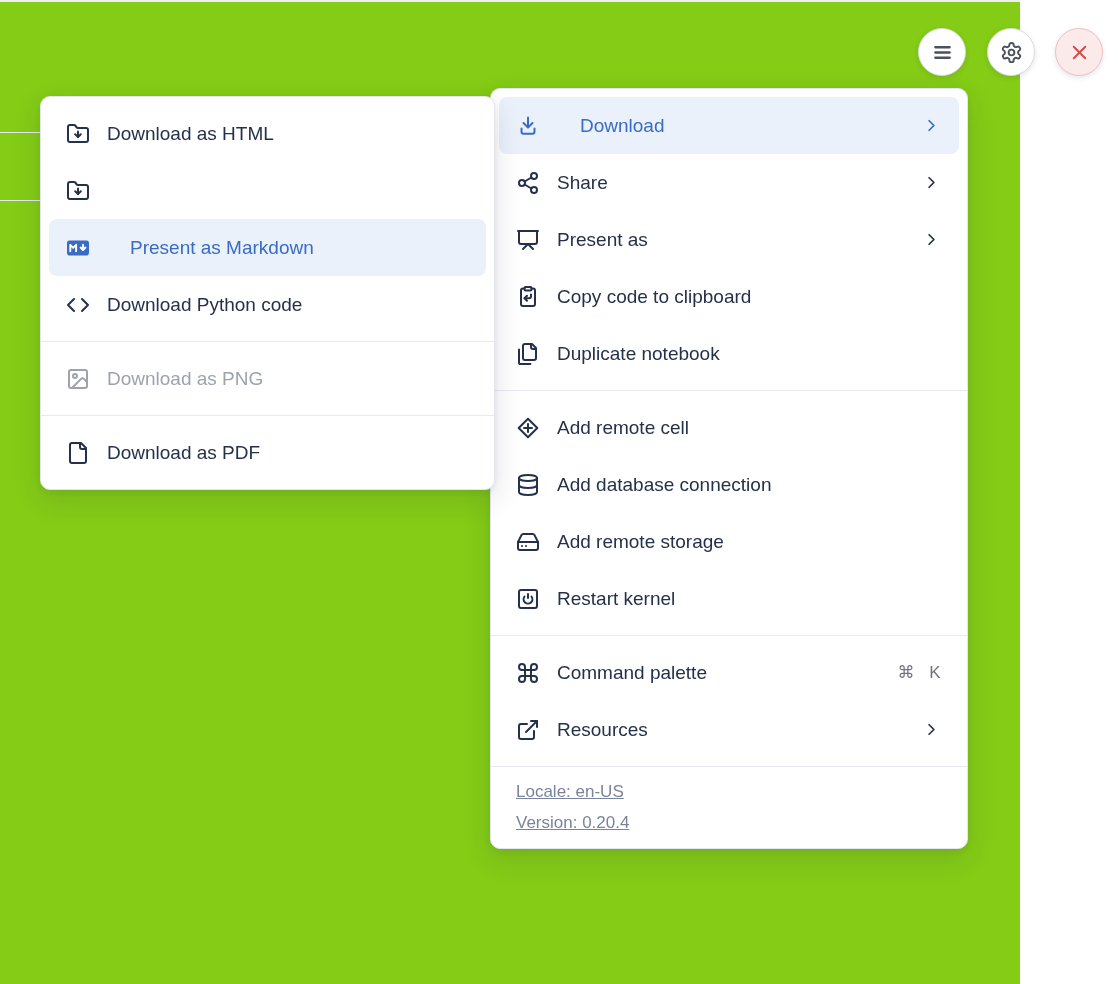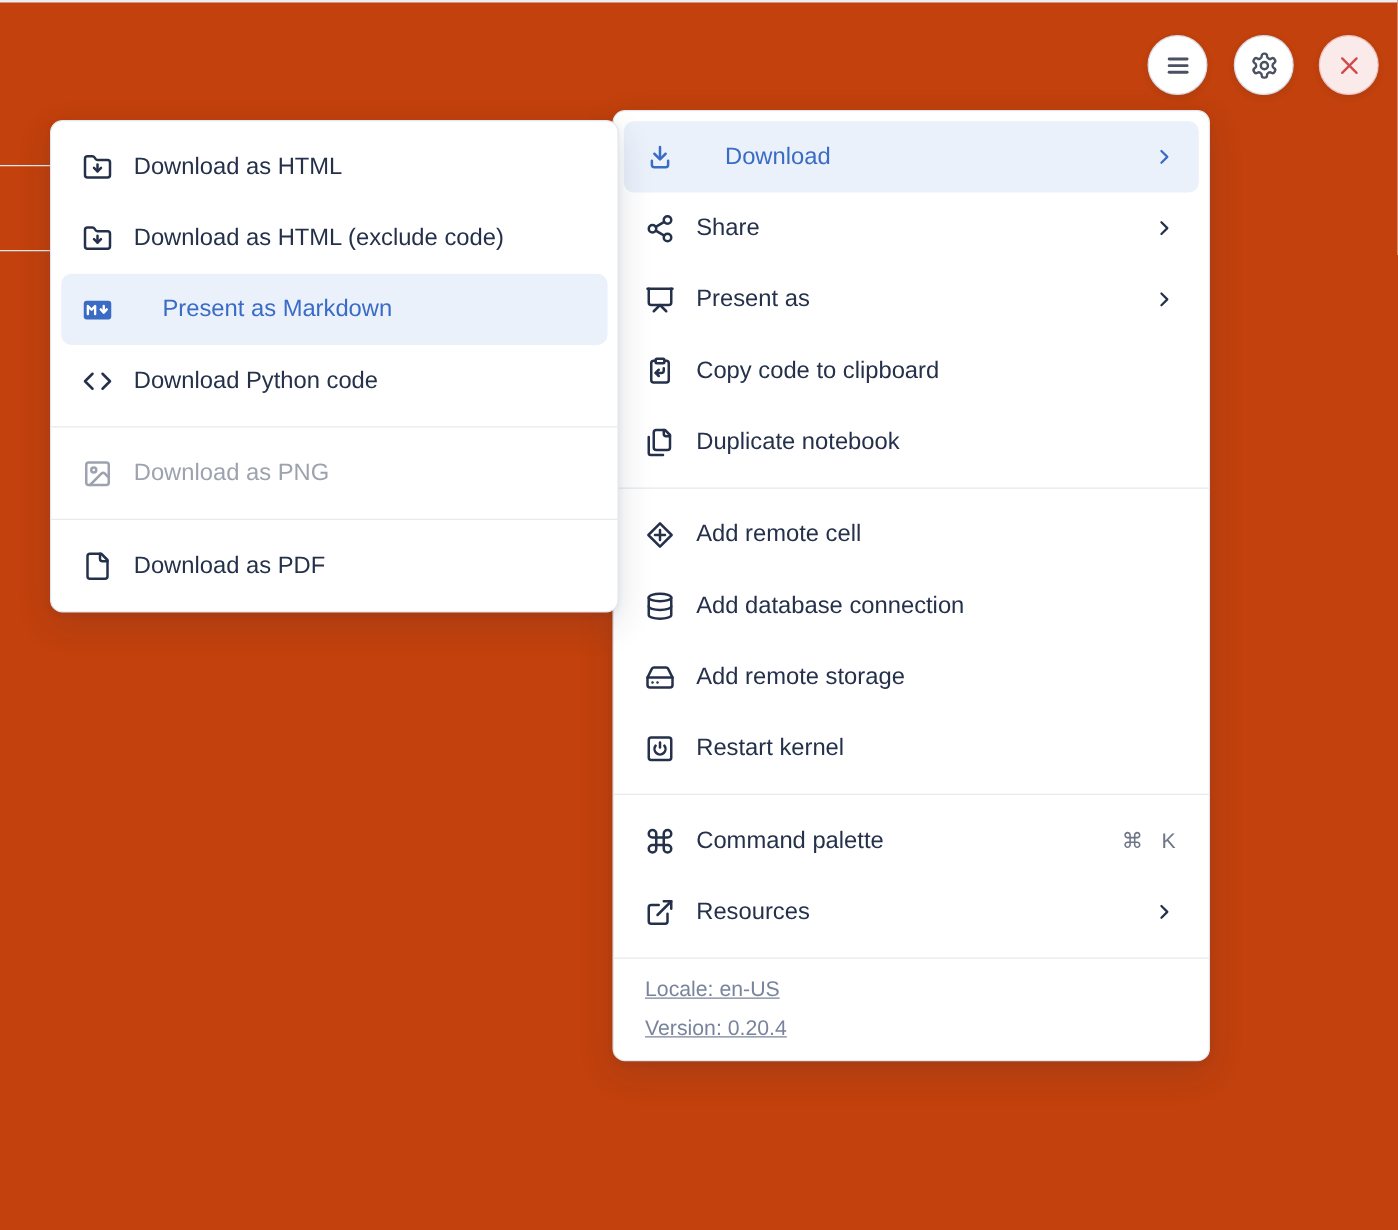--- a/index.html
+++ b/index.html
@@ -10,7 +10,7 @@
     overflow:hidden;
     position:relative;
   }
-  .screen{position:relative;width:1118px;height:984px;background:#c2410c}
+  .screen{position:relative;width:1020px;height:984px;background:#84cc16}
   .top-rule{position:absolute;top:0;left:0;right:0;height:2px;background:#eceef2}
   .bg-rule{position:absolute;left:0;width:42px;height:1px;background:var(--divider,#e7e9ee)}
 

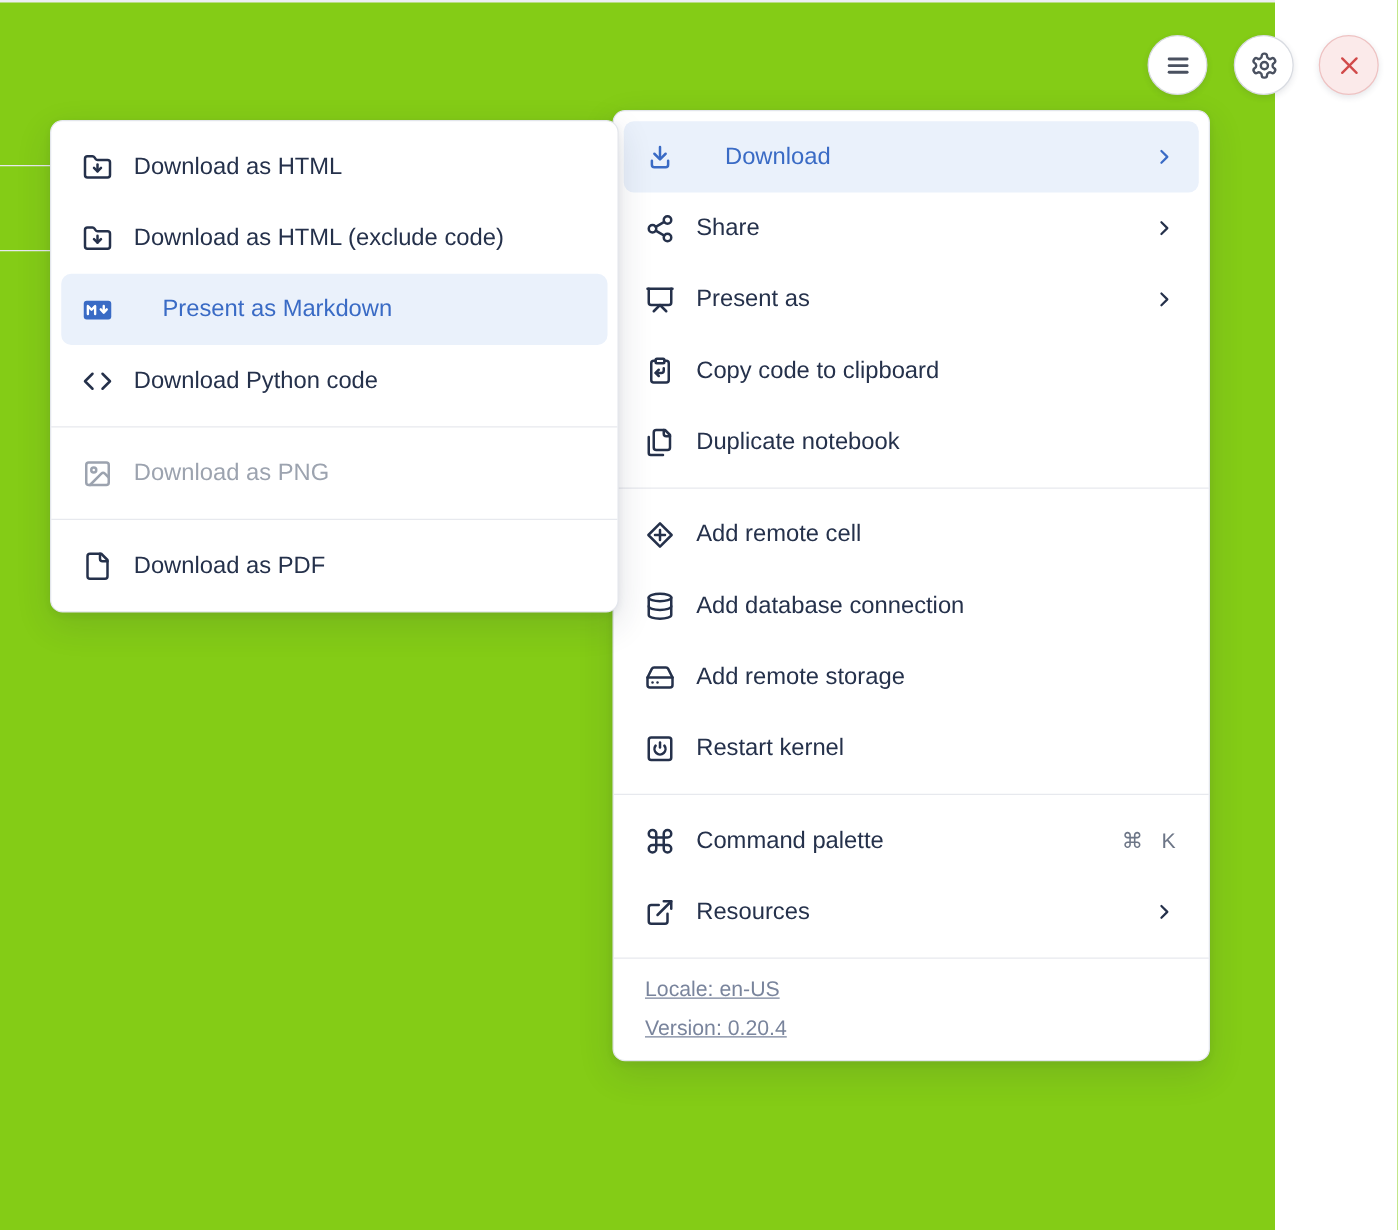--- a/index.html
+++ b/index.html
@@ -256,7 +256,6 @@
             <svg viewBox="0 0 24 24" class="mi-icon">
               <use href="#i-folder-down"></use>
             </svg>
-            <span class="mi-label">Download as HTML (exclude code)</span>
           </div>
           <div class="menu-item highlighted">
             <svg viewBox="0 0 24 24" class="mi-icon">

